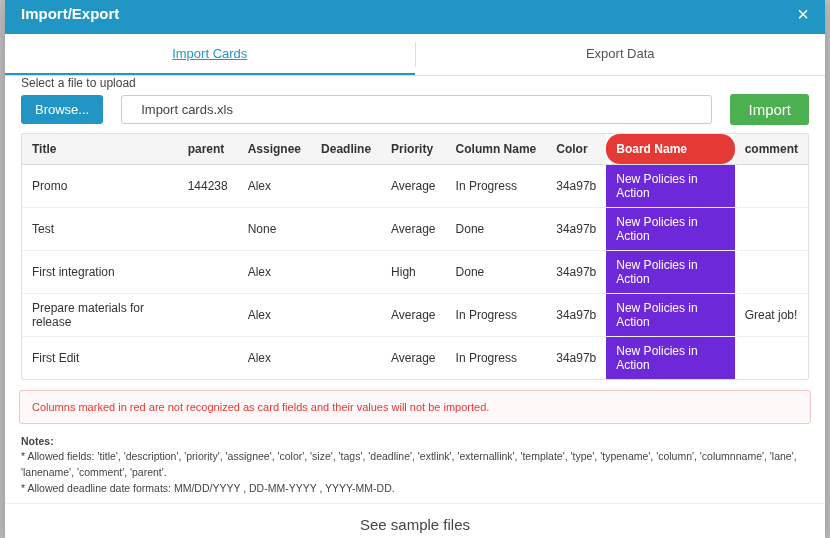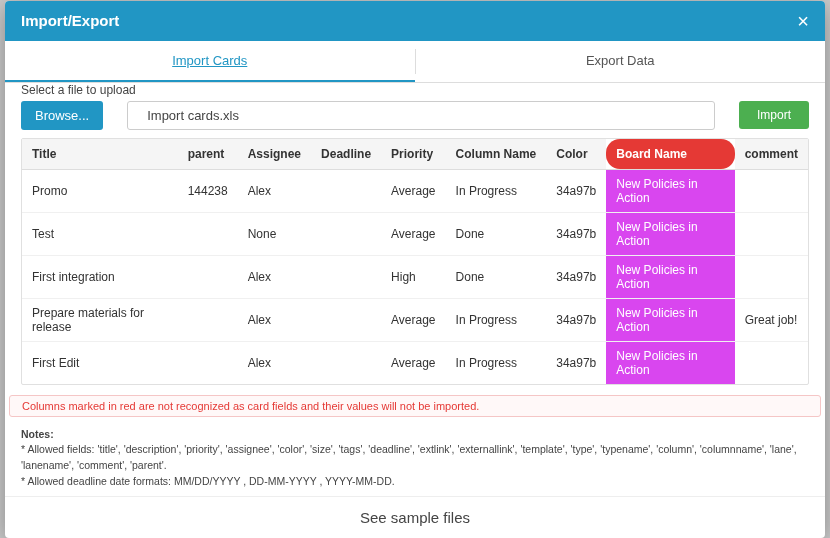--- a/index.html
+++ b/index.html
@@ -78,7 +78,7 @@
     .upload-controls {
       display: flex;
       align-items: center;
-      gap: 24px;
+      gap: 18px;
     }
     .browse-btn {
       background: #2196c4;

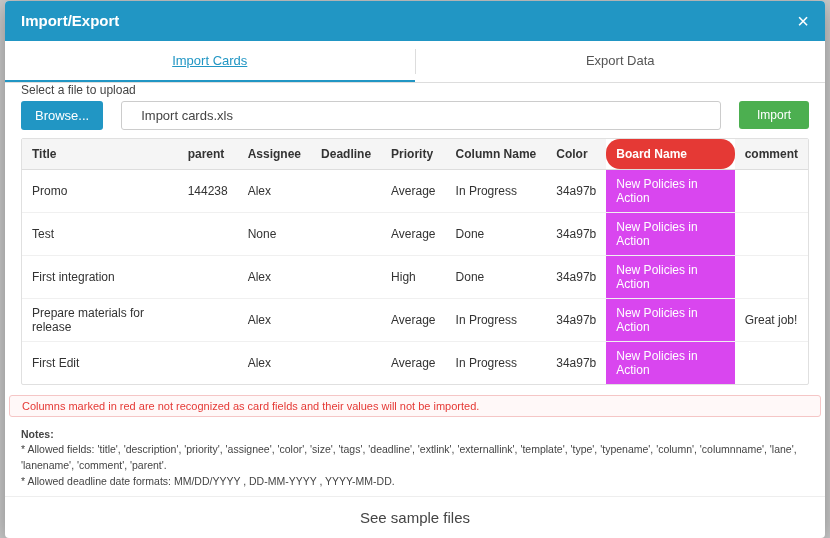--- a/index.html
+++ b/index.html
@@ -105,7 +105,7 @@
       border: none;
       padding: 7px 18px;
       border-radius: 3px;
-      font-size: 12px;
+      font-size: 15px;
       cursor: pointer;
       font-weight: 500;
     }

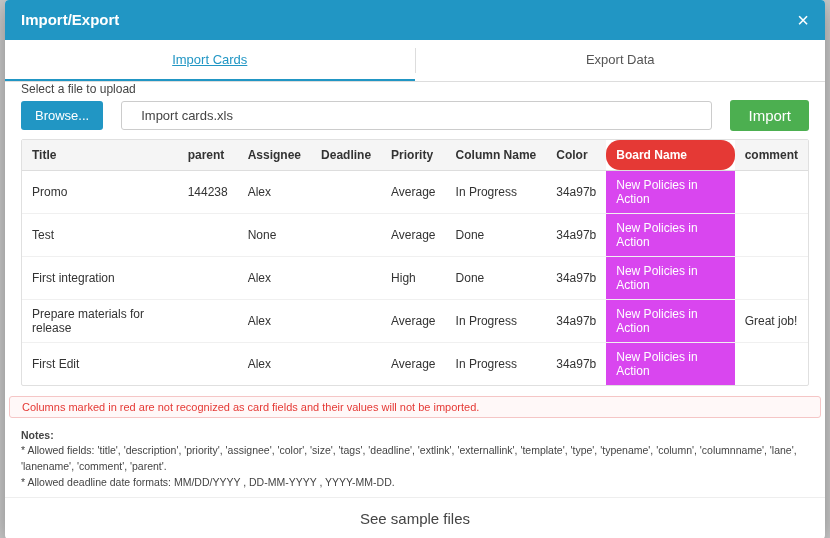--- a/index.html
+++ b/index.html
@@ -147,7 +147,7 @@
       border-bottom: none;
     }
     .board-name-cell {
-      background: #d946ef;
+      background: #6d28d9;
       color: #fff;
       font-size: 12px;
     }

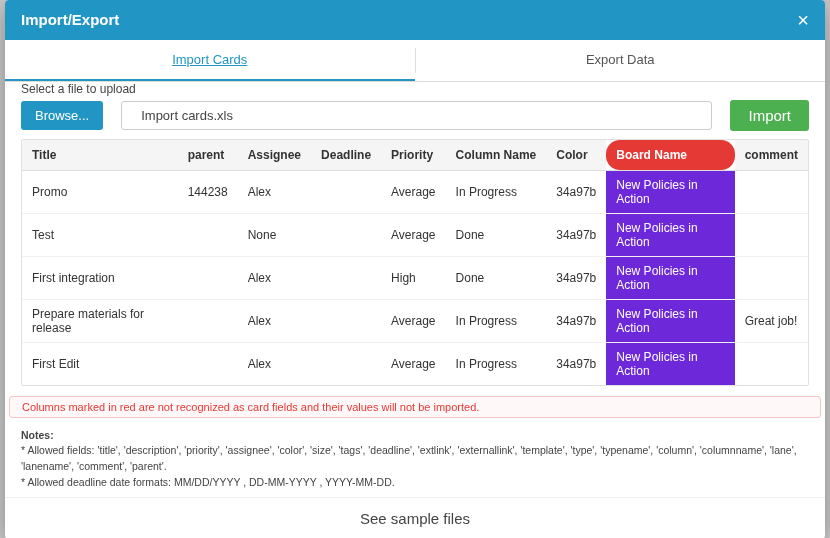--- a/index.html
+++ b/index.html
@@ -152,11 +152,11 @@
       font-size: 12px;
     }
     .warning-box {
-      margin: 10px 4px;
+      margin: 10px 14px;
       background: #fff8f8;
       border: 1px solid #f5c6c6;
       border-radius: 3px;
-      padding: 4px 12px;
+      padding: 10px 12px;
       font-size: 11px;
       color: #e53935;
     }

